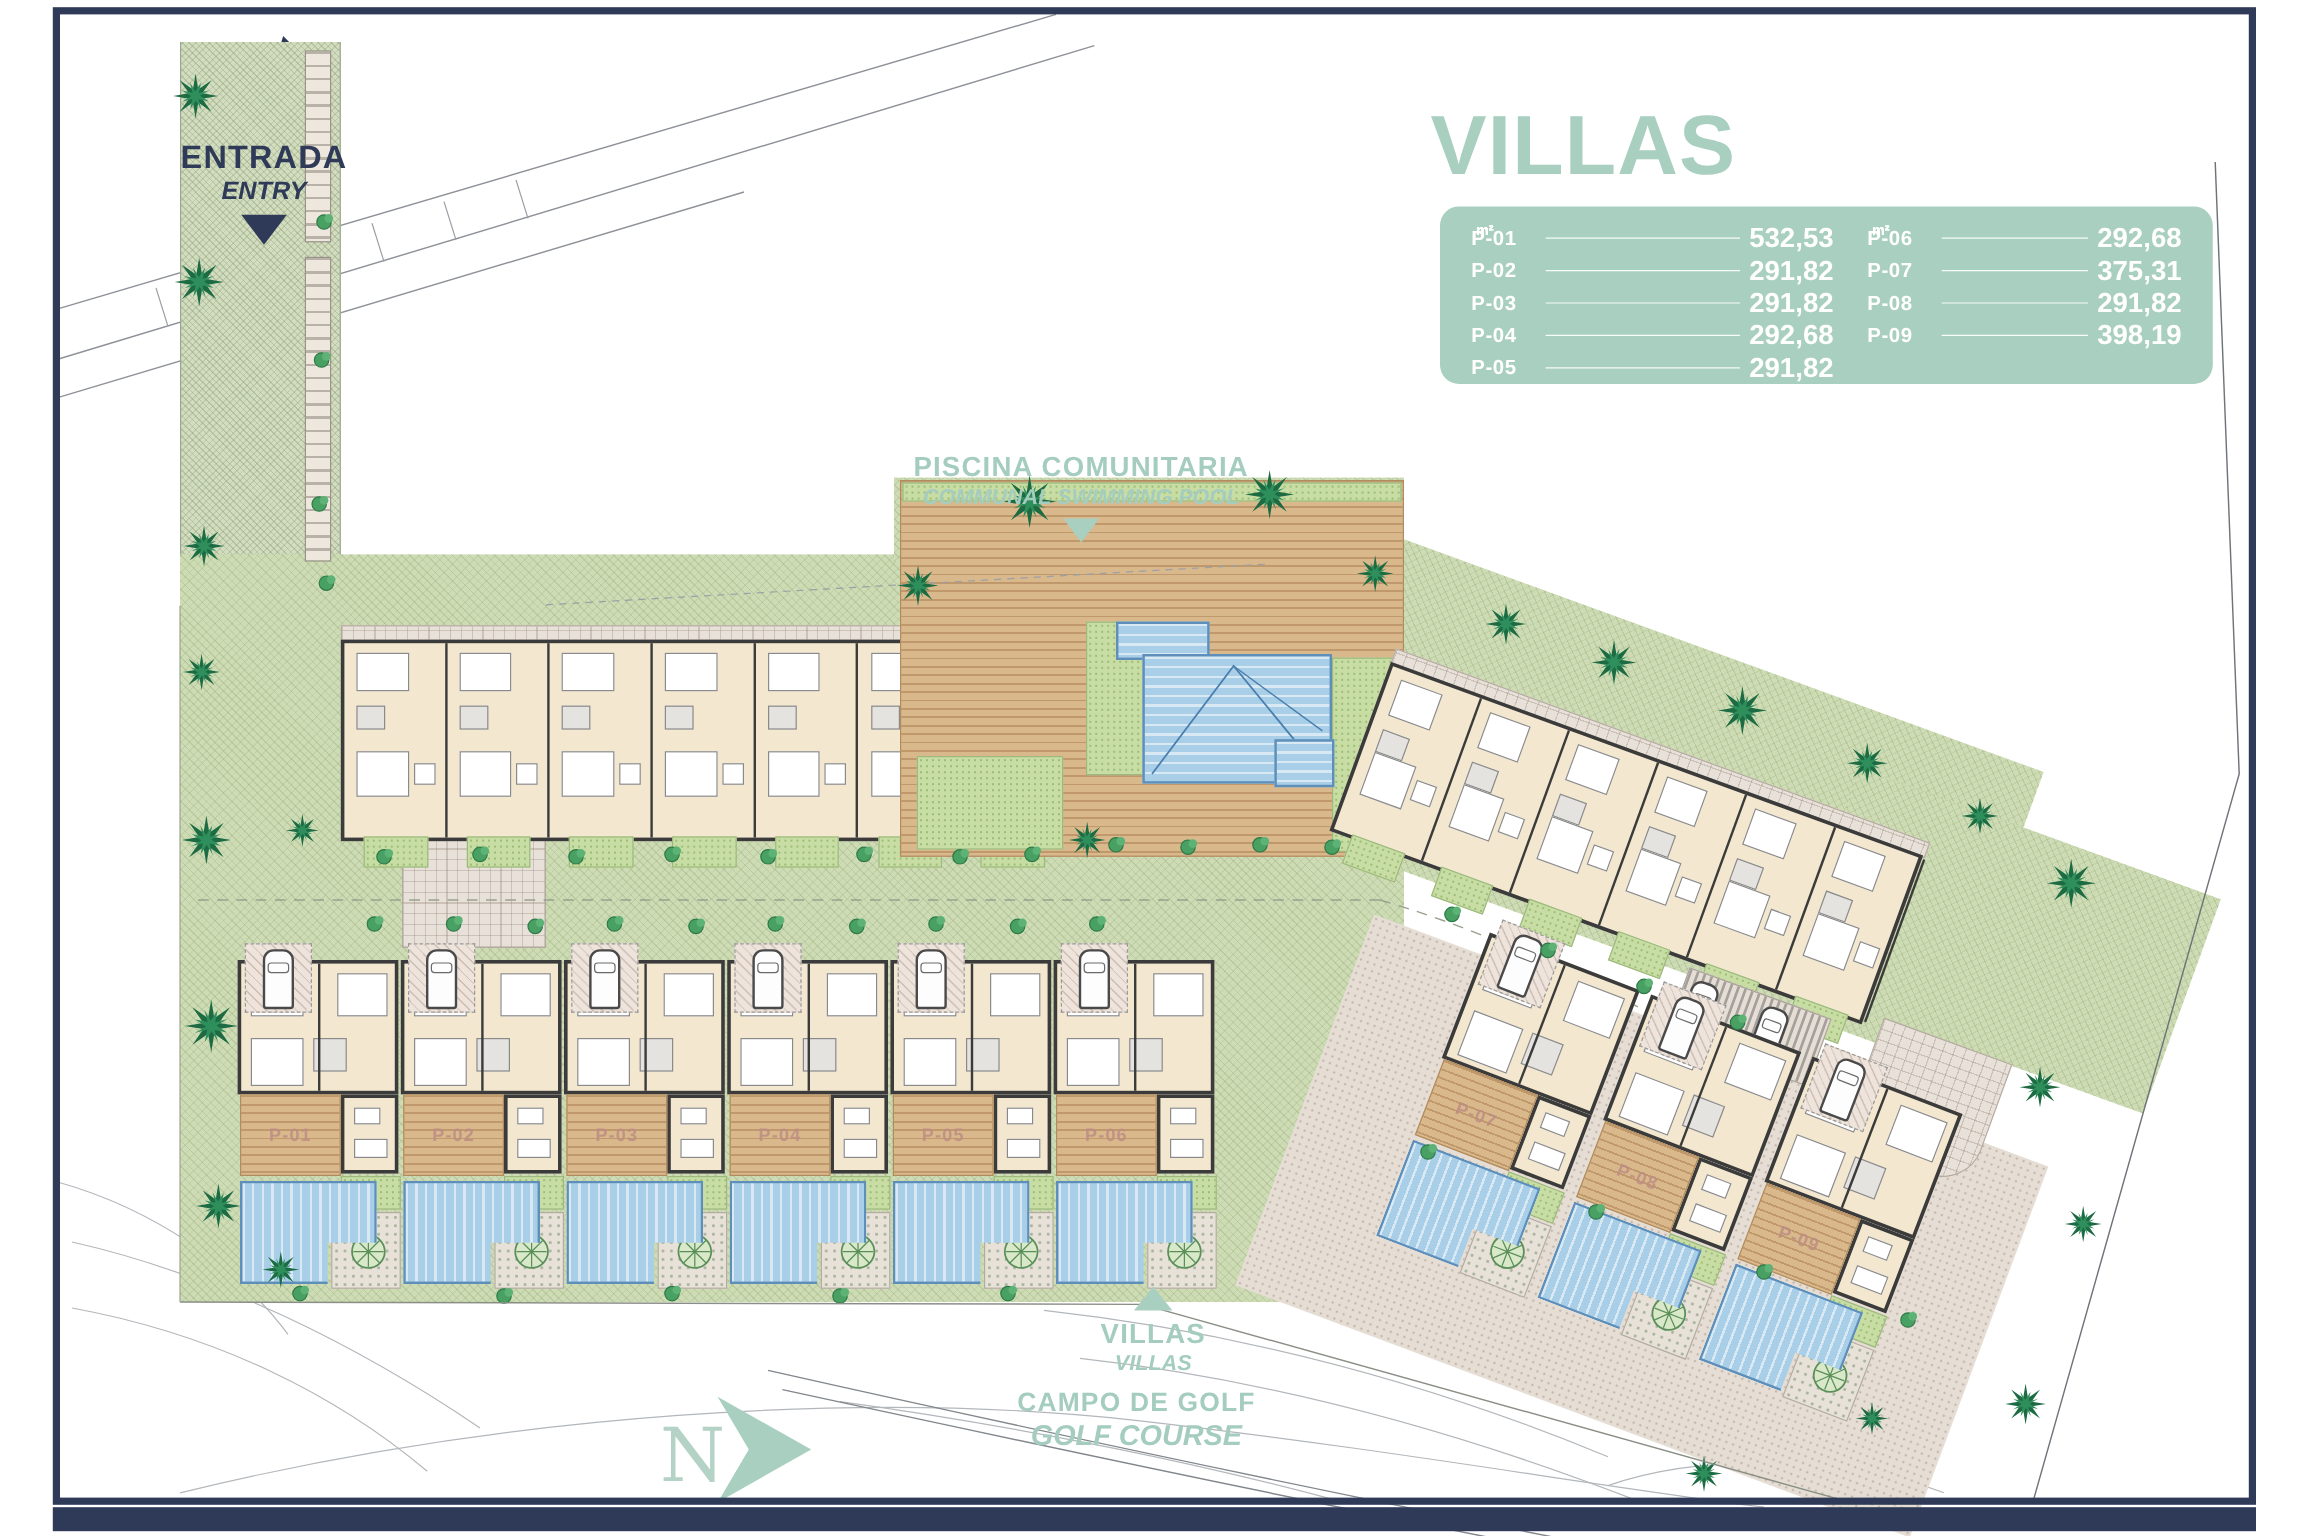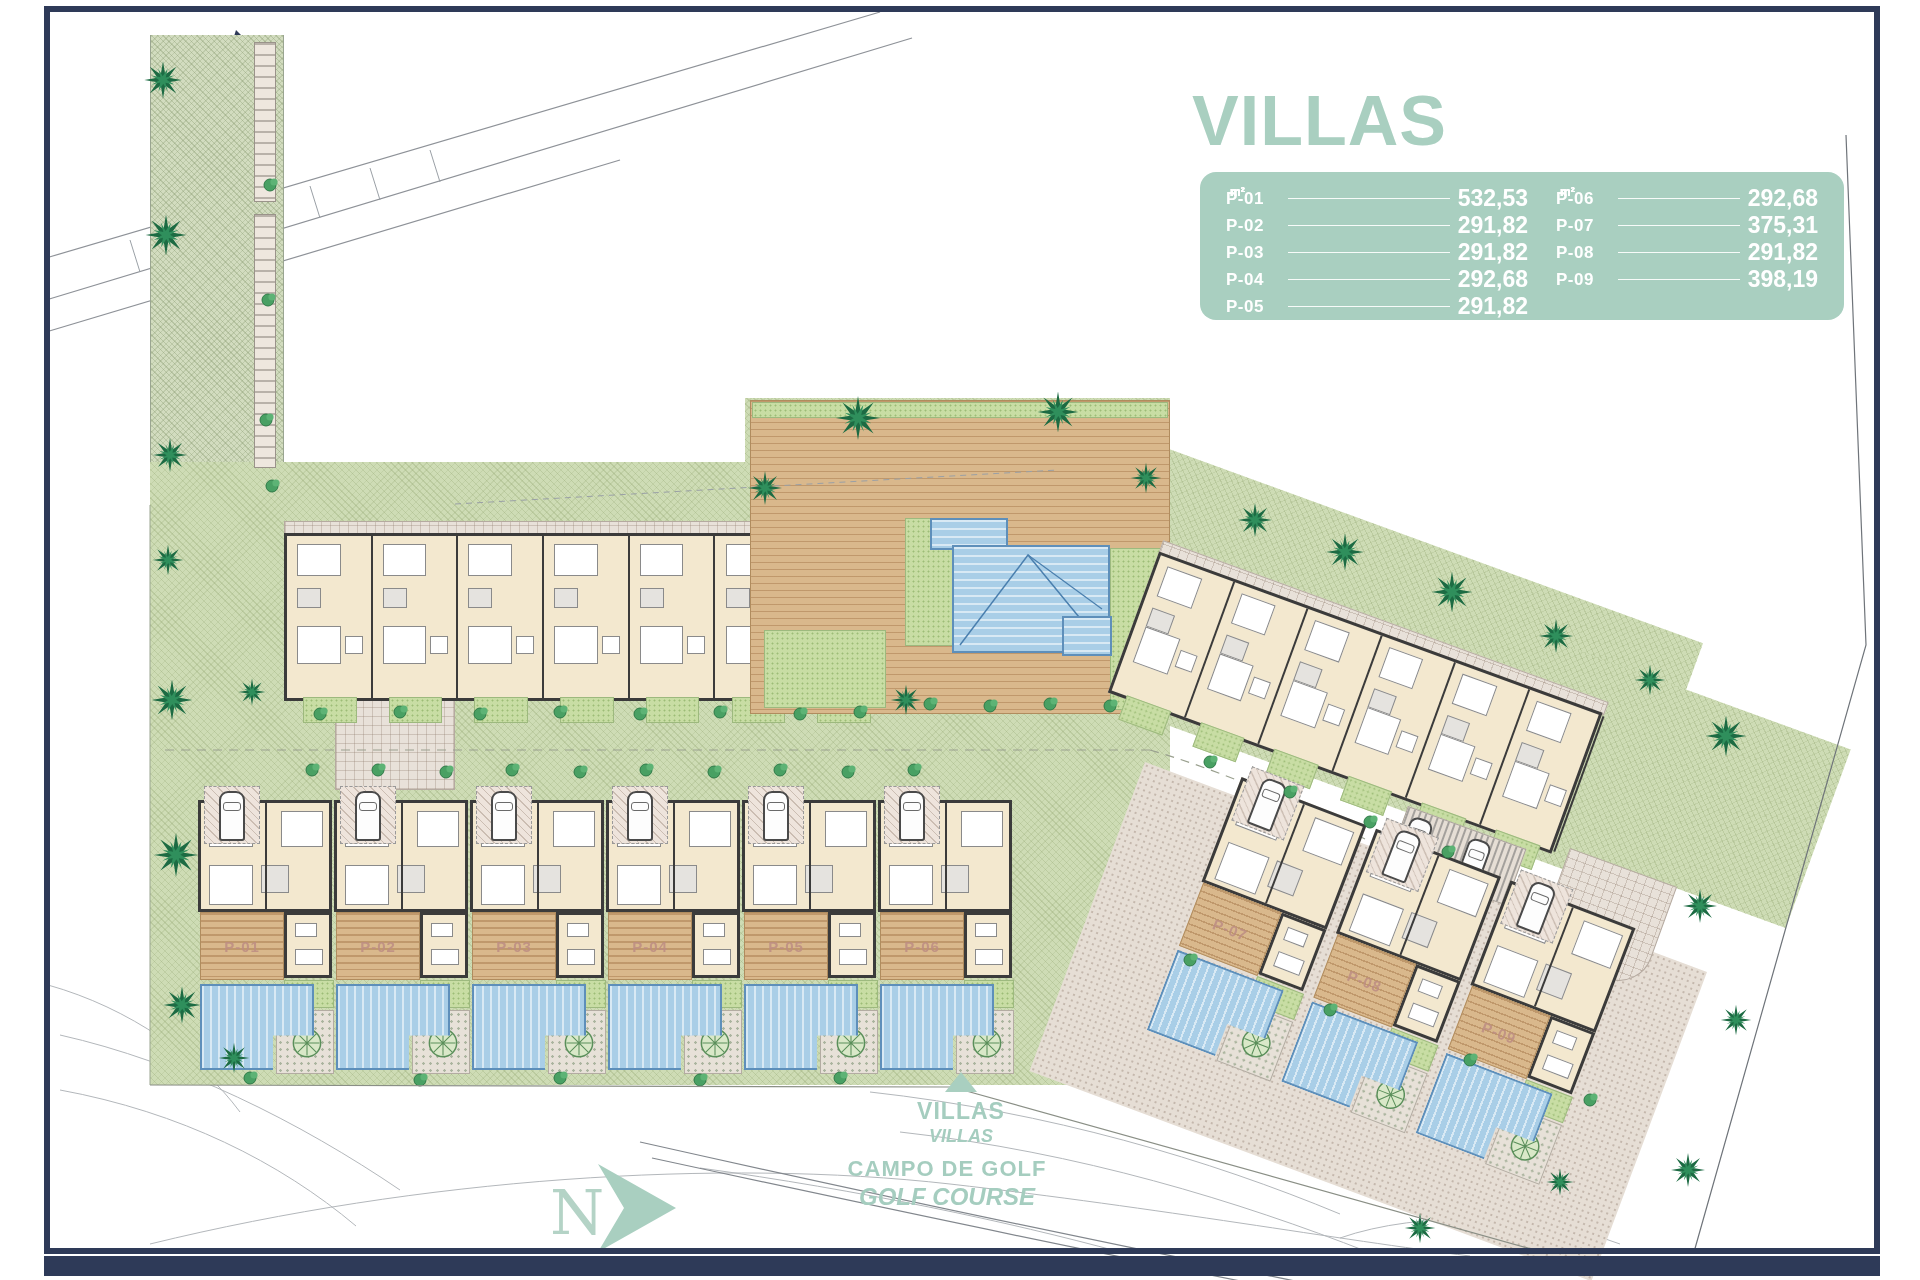--- a/index.html
+++ b/index.html
@@ -649,6 +649,11 @@
       </div>
   </div>
 
+  <div class="marker" style="left:150px;top:116px;width:140px;z-index:5">
+    <div class="t navy" style="font-size:27px">ENTRADA</div>
+    <div class="s navy" style="font-size:21px">ENTRY</div>
+    <div class="tri-down navy-tri"></div>
+  </div>
 
 
 

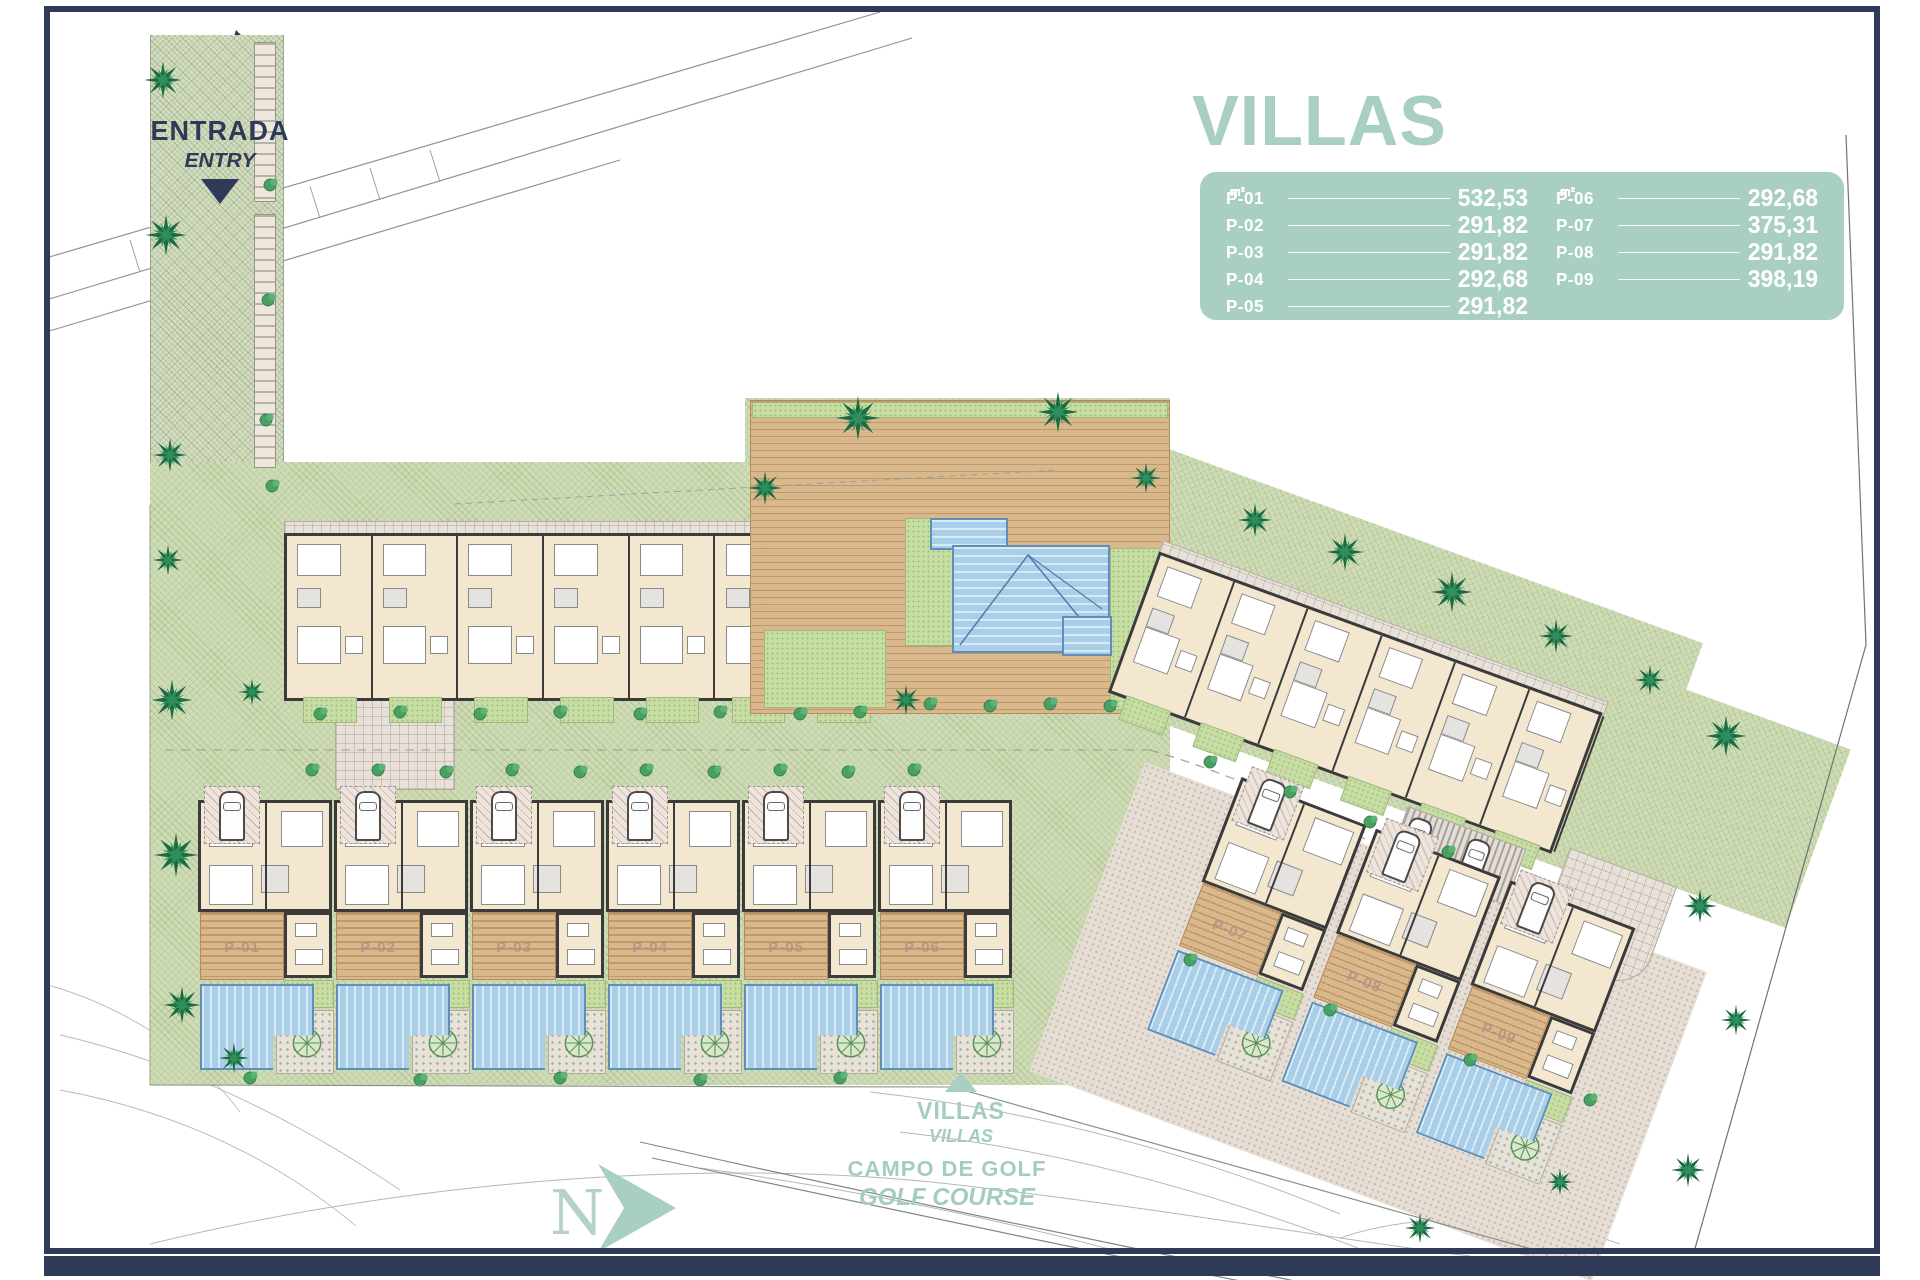--- a/index.html
+++ b/index.html
@@ -656,6 +656,11 @@
   </div>
 
 
+  <div class="marker" style="left:741px;top:376px;width:320px;z-index:5">
+    <div class="t">PISCINA COMUNITARIA</div>
+    <div class="s">COMMUNAL SWIMMING POOL</div>
+    <div class="tri-down"></div>
+  </div>
 
 
   <div class="marker" style="left:881px;top:1072px;width:160px;z-index:5">

